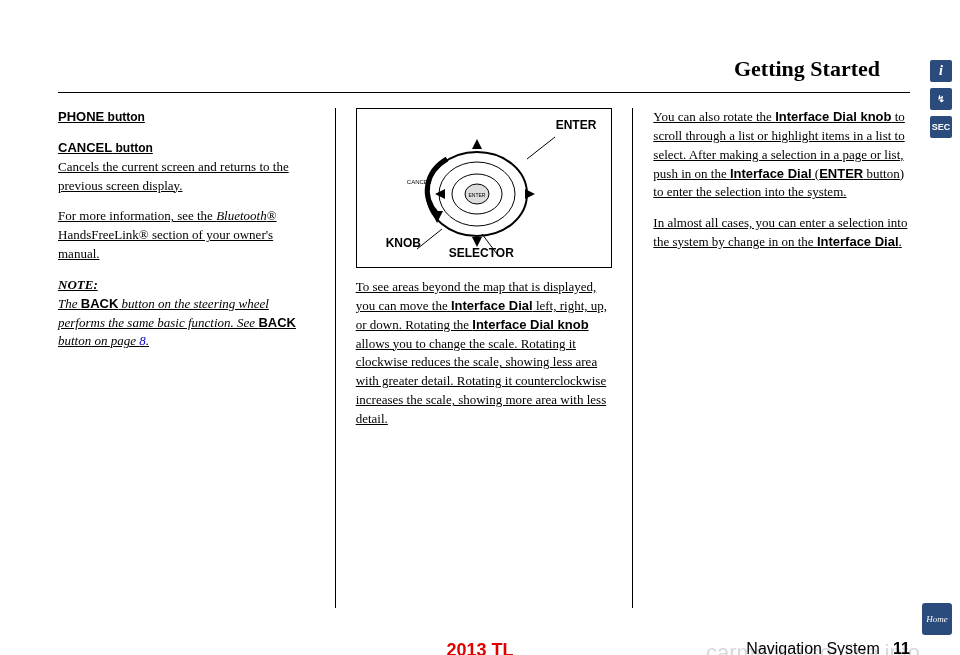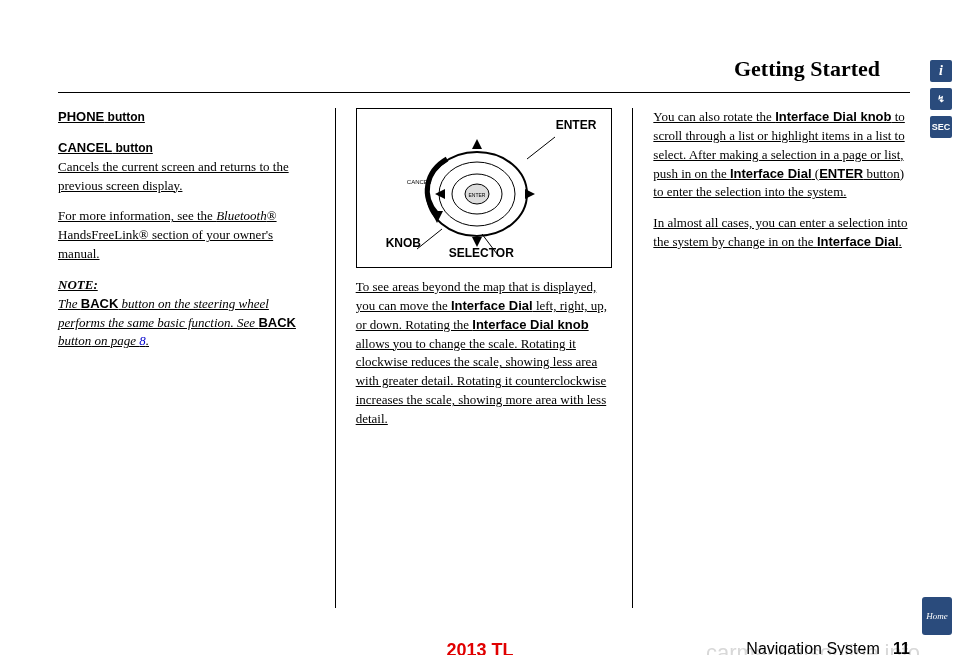--- a/index.html
+++ b/index.html
@@ -146,7 +146,7 @@
       right: 8px;
       bottom: 20px;
       width: 30px;
-      height: 38px;
+      height: 32px;
       background: #2a4b7c;
       color: #fff;
       font-family: cursive;

